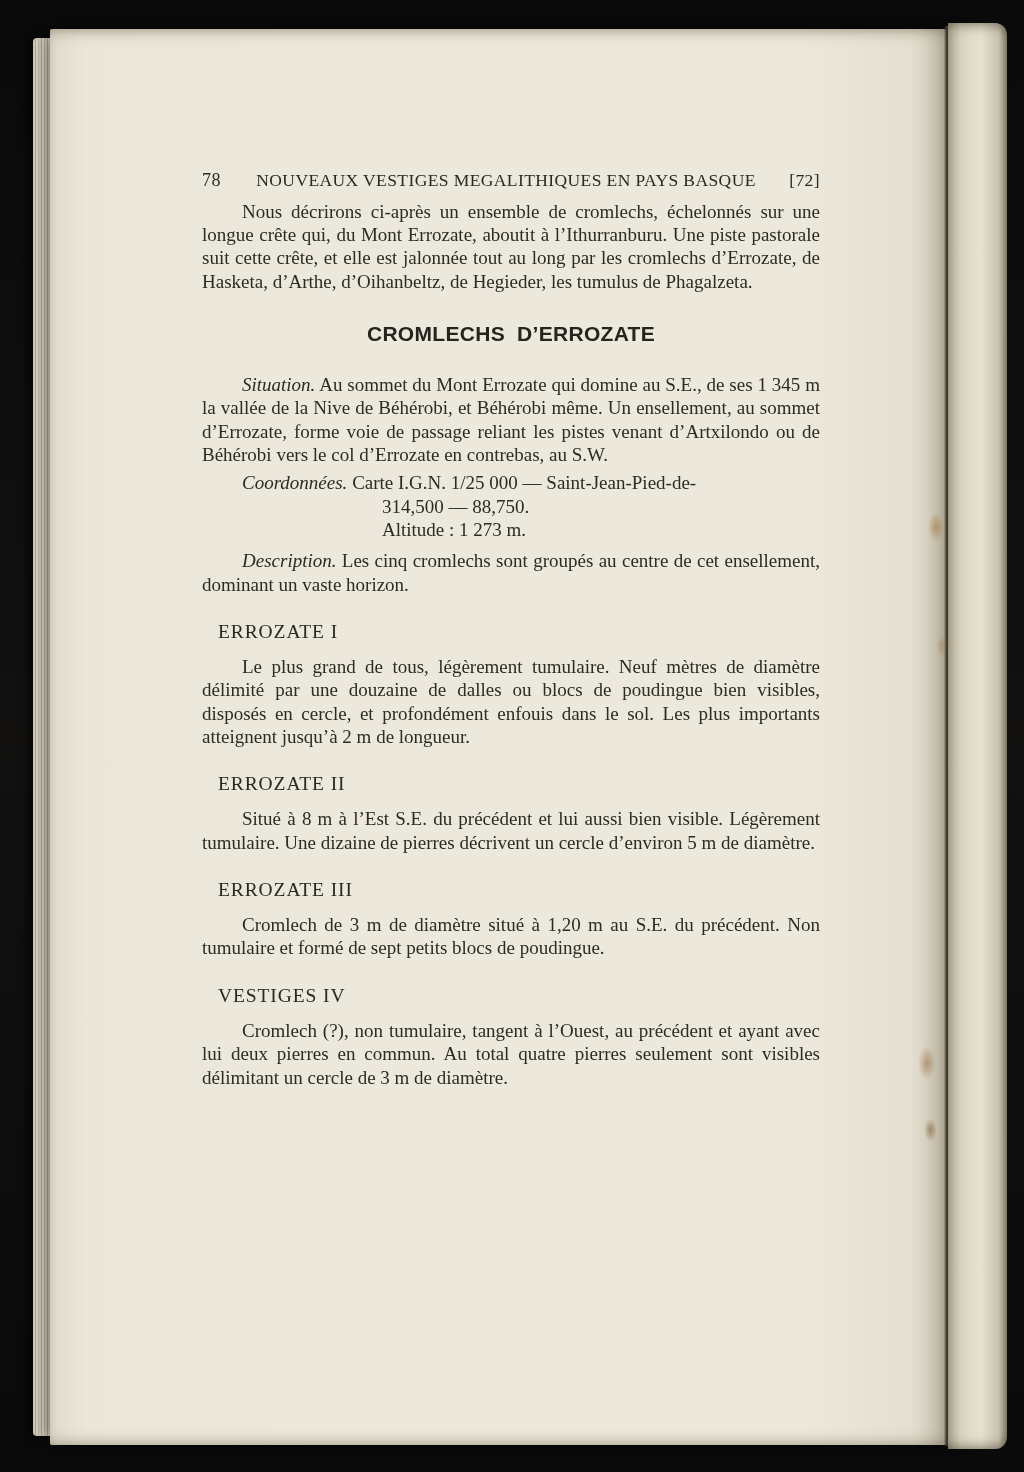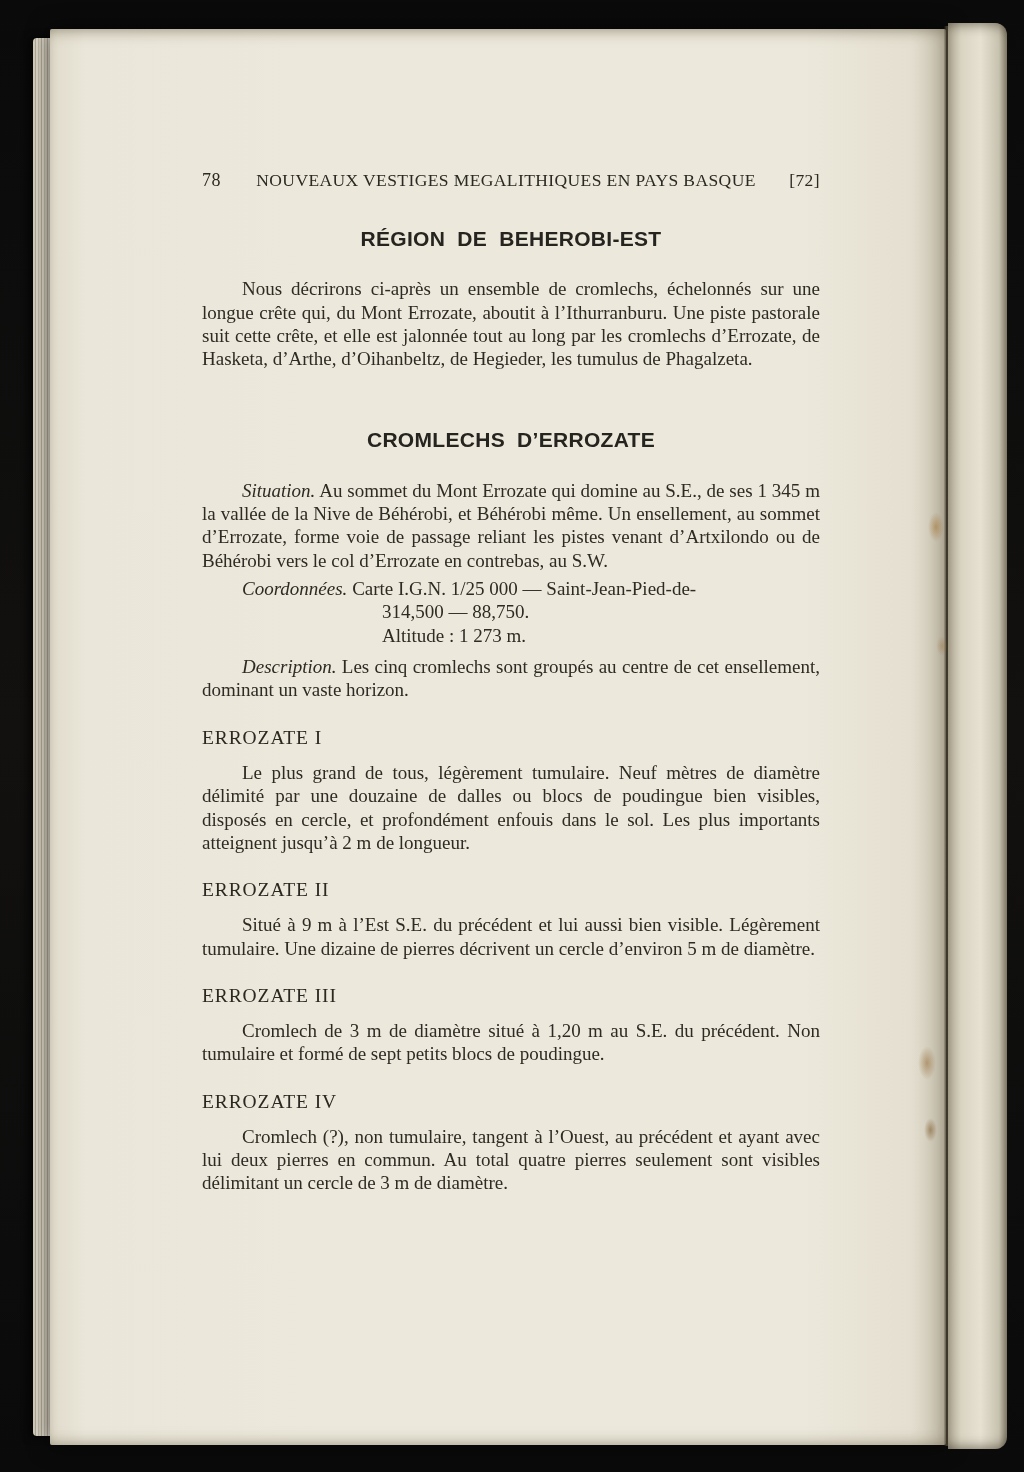--- a/index.html
+++ b/index.html
@@ -97,7 +97,6 @@
         <span class="ref">[72]</span>
       </div>
 
-      <h1 class="section-title">RÉGION DE BEHEROBI-EST</h1>
 
       <p class="body">Nous décrirons ci-après un ensemble de cromlechs, échelonnés sur une longue crête qui, du Mont Errozate, aboutit à l’Ithurranburu. Une piste pastorale suit cette crête, et elle est jalonnée tout au long par les cromlechs d’Errozate, de Hasketa, d’Arthe, d’Oihanbeltz, de Hegieder, les tumulus de Phagalzeta.</p>
 

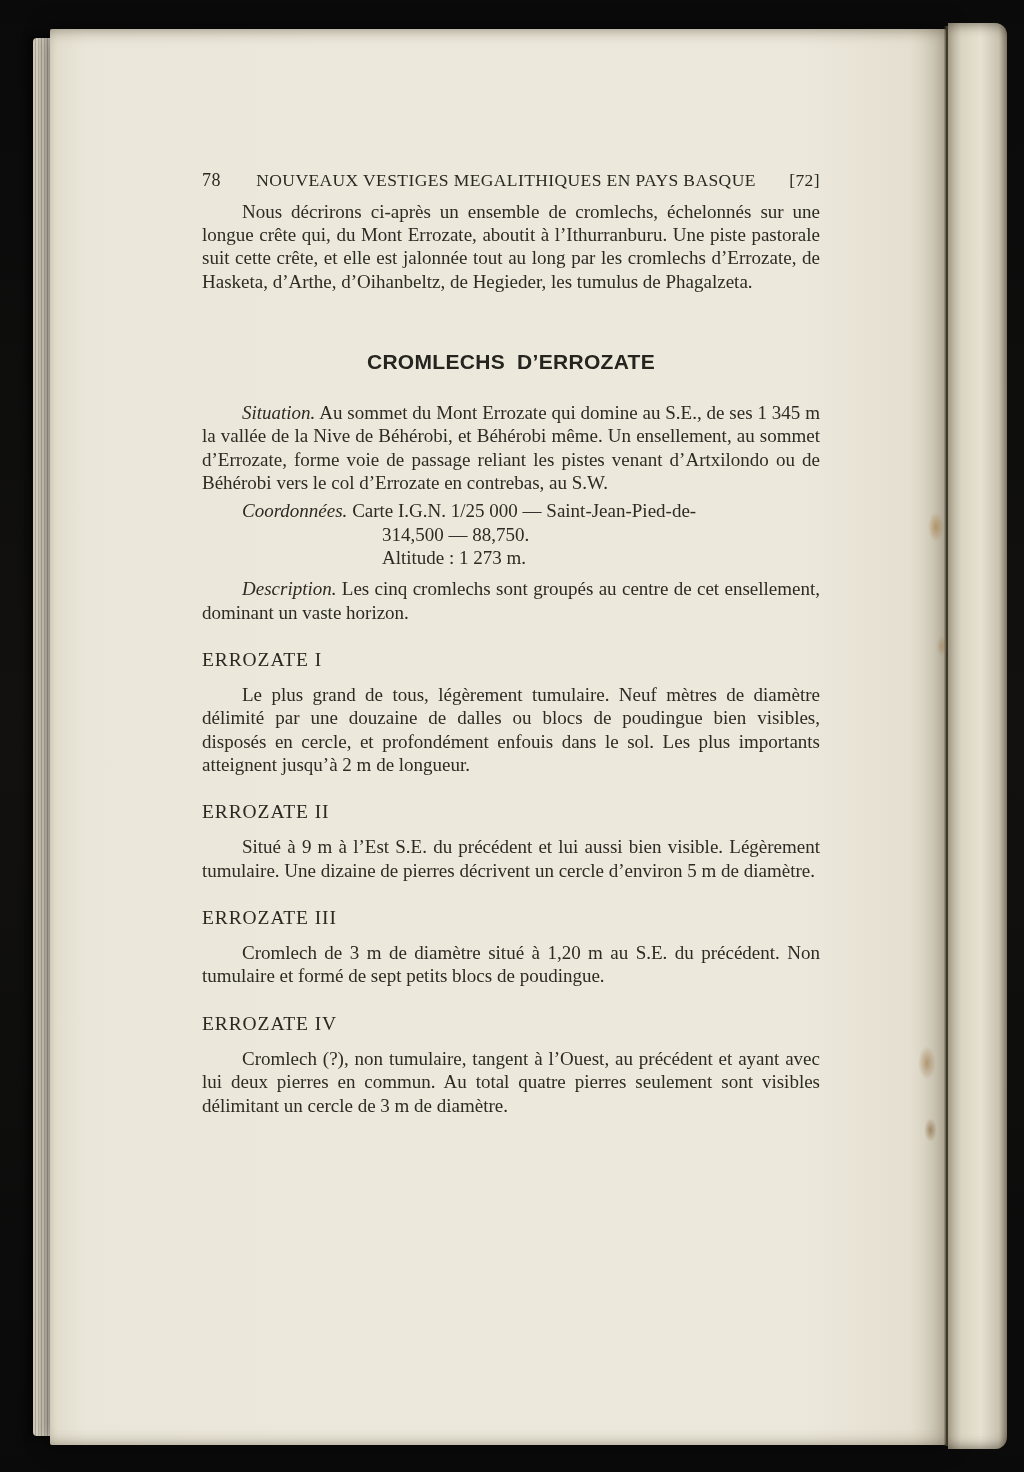--- a/index.html
+++ b/index.html
@@ -65,7 +65,7 @@
     color:#26241f; text-align:center;
     margin:34px 0 26px 0;
   }
-  h1.section-title.second { margin-top:56px; }
+  h1.section-title.second { margin-top:28px; }
 
   p.body {
     margin:8px 0 5px 0;

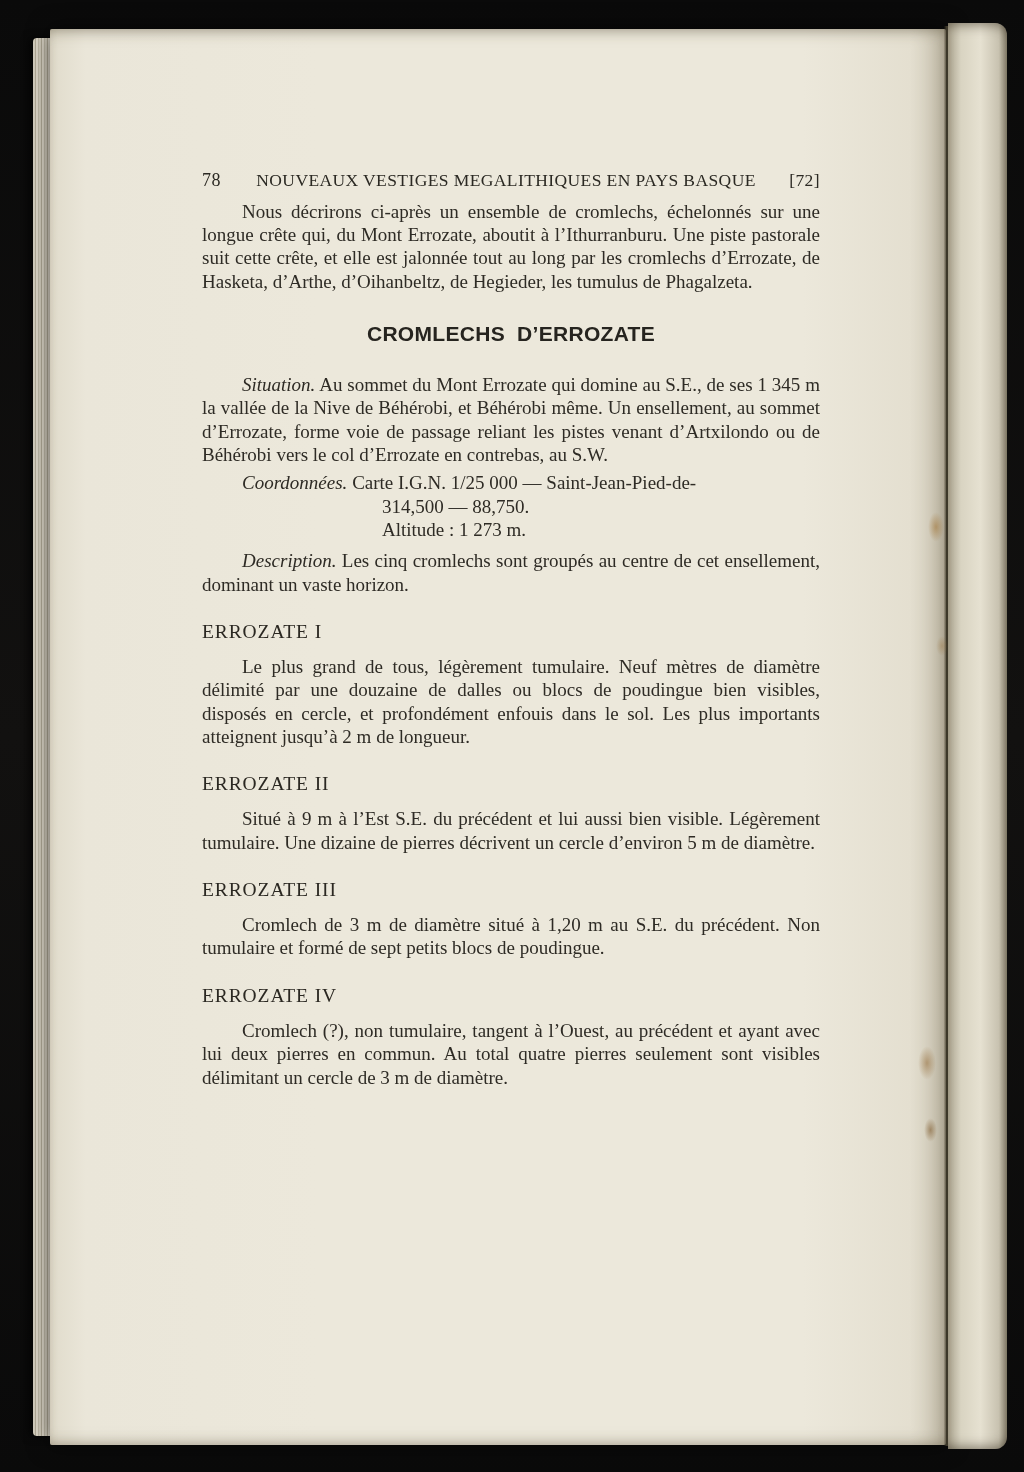--- a/index.html
+++ b/index.html
@@ -78,7 +78,7 @@
 
   h2.sub {
     font-weight:400; font-size:19.5px; letter-spacing:.9px;
-    color:#2b2822; margin:24px 0 11px 0;
+    color:#2b2822; margin:24px 0 11px 16px;
   }
 </style>
 </head>

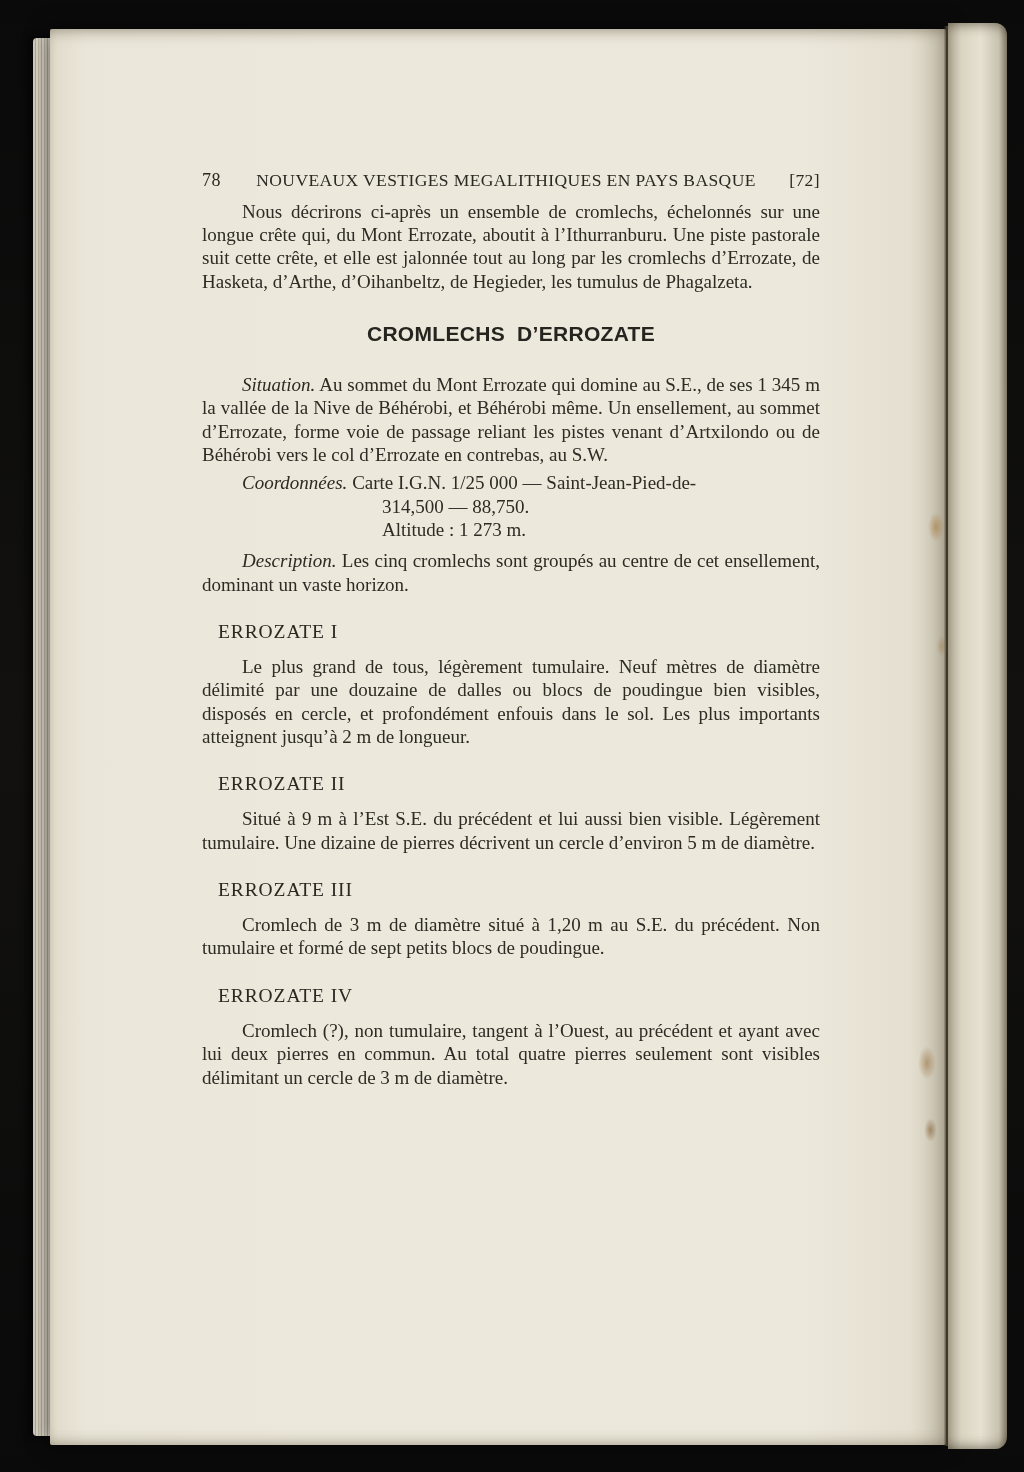--- a/index.html
+++ b/index.html
@@ -116,7 +116,7 @@
       <p class="body">Le plus grand de tous, légèrement tumulaire. Neuf mètres de diamètre délimité par une douzaine de dalles ou blocs de poudingue bien visibles, disposés en cercle, et profondément enfouis dans le sol. Les plus importants atteignent jusqu’à 2 m de longueur.</p>
 
       <h2 class="sub">ERROZATE II</h2>
-      <p class="body">Situé à 9 m à l’Est S.E. du précédent et lui aussi bien visible. Légèrement tumulaire. Une dizaine de pierres décrivent un cercle d’environ 5 m de diamètre.</p>
+      <p class="body">Situé à 8 m à l’Est S.E. du précédent et lui aussi bien visible. Légèrement tumulaire. Une dizaine de pierres décrivent un cercle d’environ 5 m de diamètre.</p>
 
       <h2 class="sub">ERROZATE III</h2>
       <p class="body">Cromlech de 3 m de diamètre situé à 1,20 m au S.E. du précédent. Non tumulaire et formé de sept petits blocs de poudingue.</p>

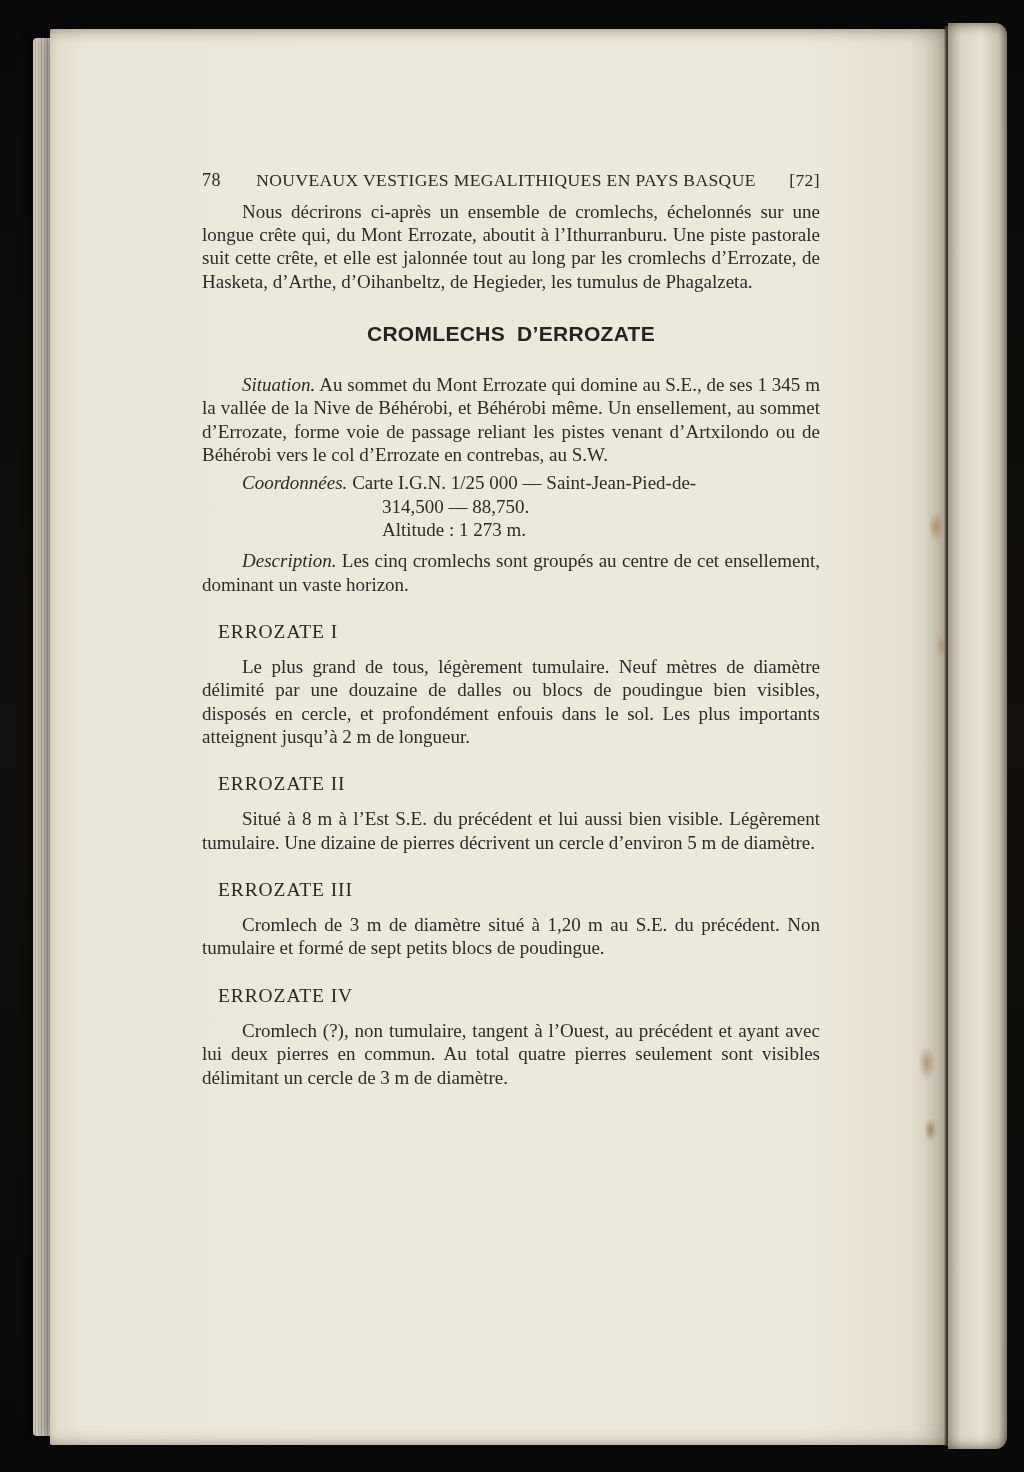--- a/index.html
+++ b/index.html
@@ -121,7 +121,7 @@
       <h2 class="sub">ERROZATE III</h2>
       <p class="body">Cromlech de 3 m de diamètre situé à 1,20 m au S.E. du précédent. Non tumulaire et formé de sept petits blocs de poudingue.</p>
 
-      <h2 class="sub">ERROZATE IV</h2>
+      <h2 class="sub">VESTIGES IV</h2>
       <p class="body">Cromlech (?), non tumulaire, tangent à l’Ouest, au précédent et ayant avec lui deux pierres en commun. Au total quatre pierres seulement sont visibles délimitant un cercle de 3 m de diamètre.</p>
 
     </div>

